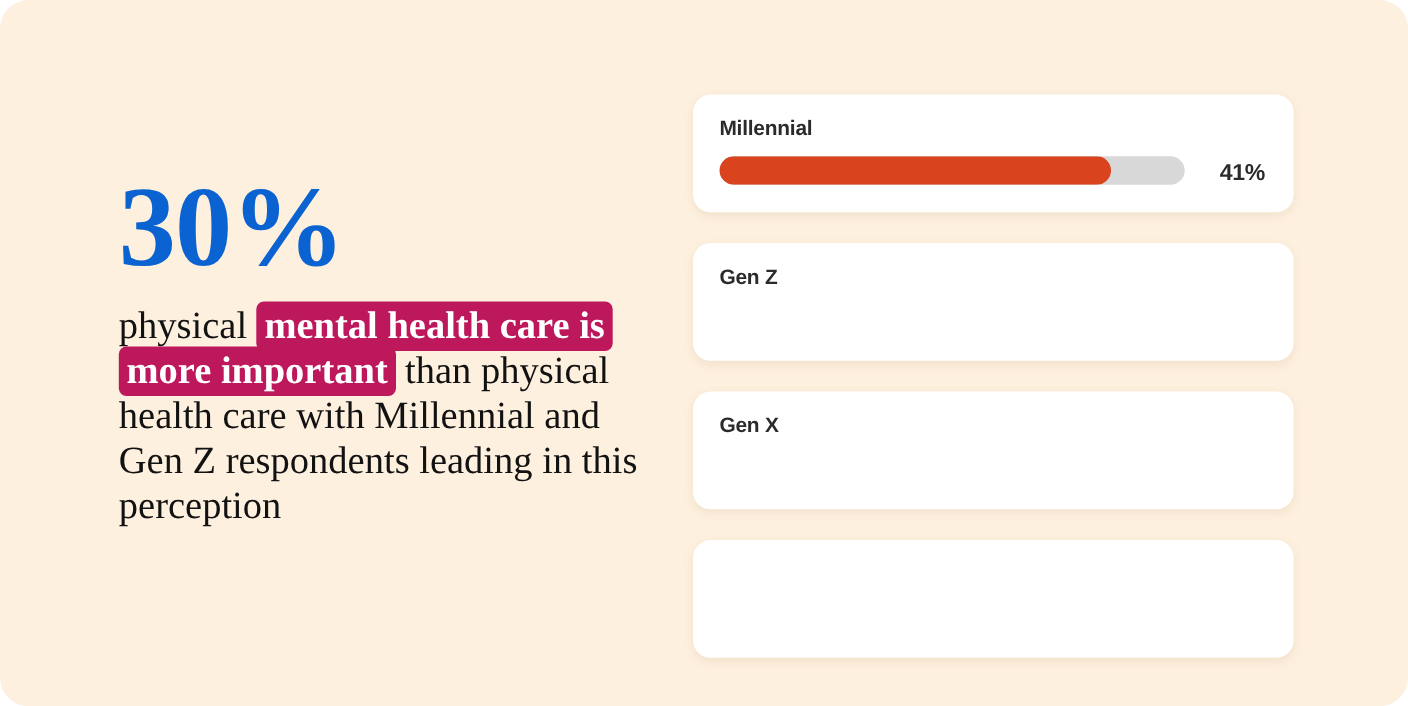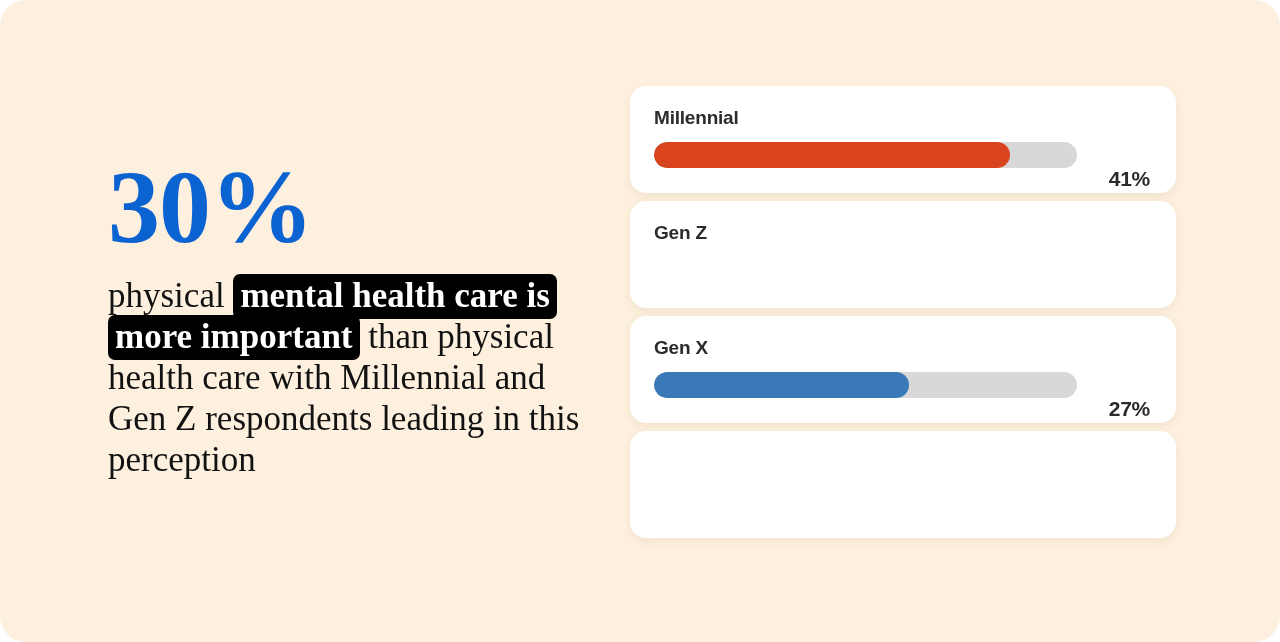--- a/index.html
+++ b/index.html
@@ -71,7 +71,7 @@
     width: 546px;
     display: flex;
     flex-direction: column;
-    gap: 8px;
+    gap: 28px;
   }
 
   .bar-card {

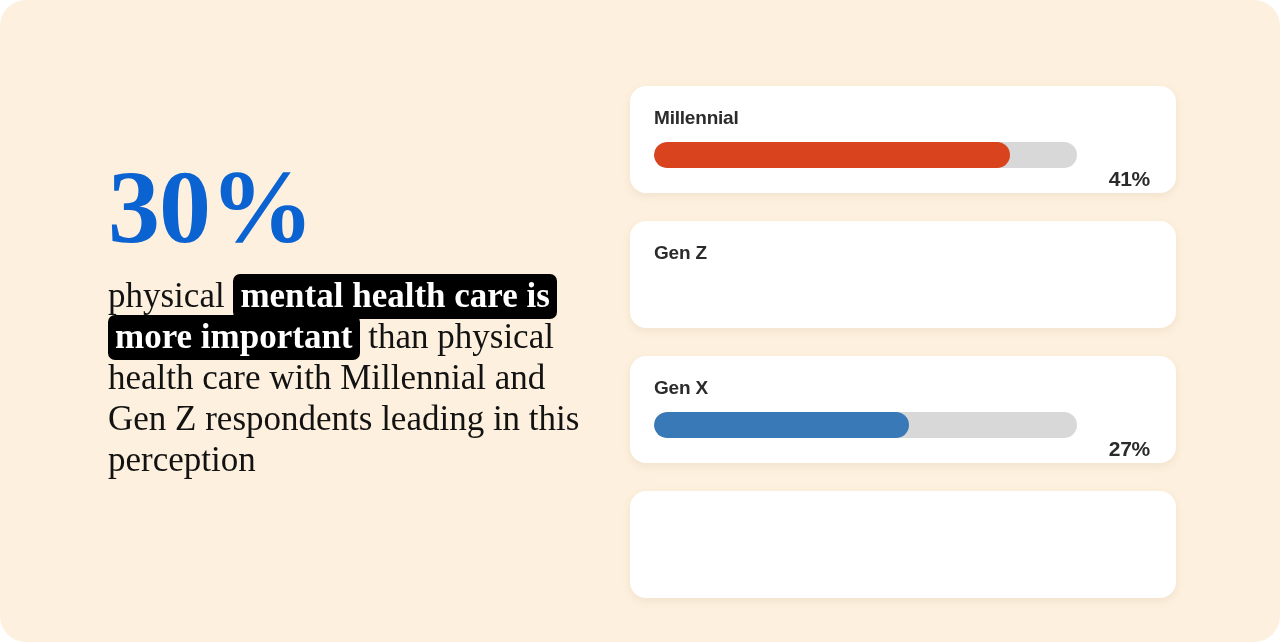--- a/index.html
+++ b/index.html
@@ -95,8 +95,7 @@
 
   .bar-row {
     display: flex;
-    align-items: flex-start;
-    flex-direction: column;
+    align-items: flex-end;
   }
 
   .track {

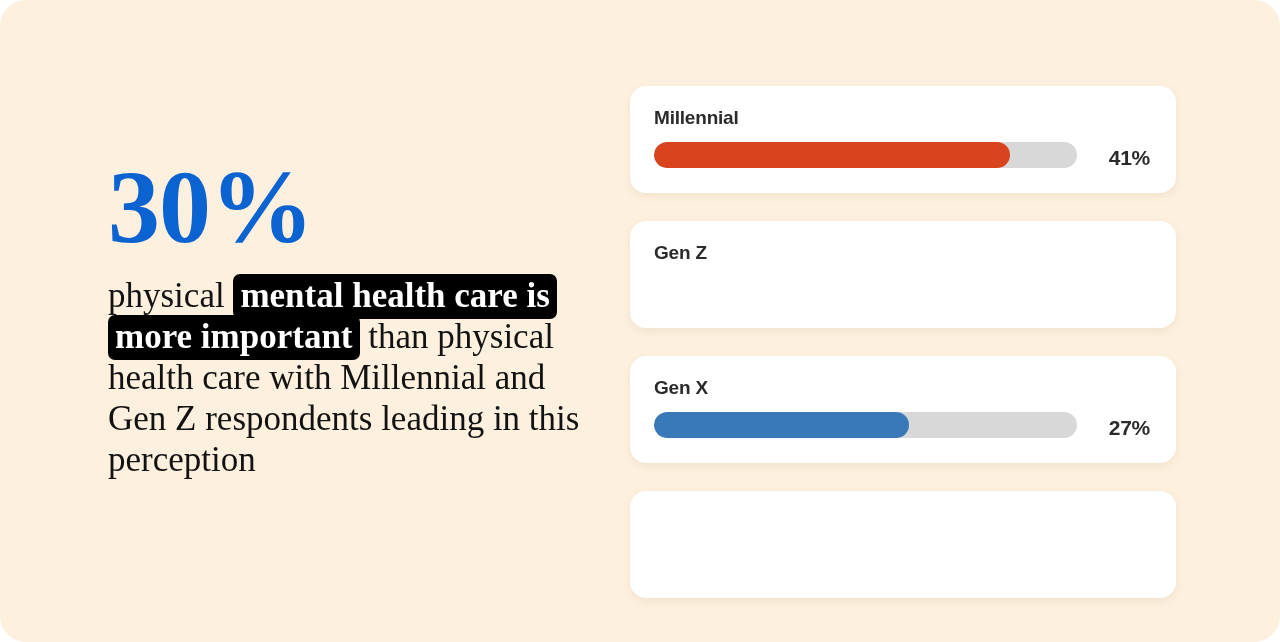--- a/index.html
+++ b/index.html
@@ -54,7 +54,7 @@
   }
 
   .statement .hl {
-    background: #000000;
+    background: #be185d;
     color: #ffffff;
     font-weight: 700;
     border-radius: 7px;

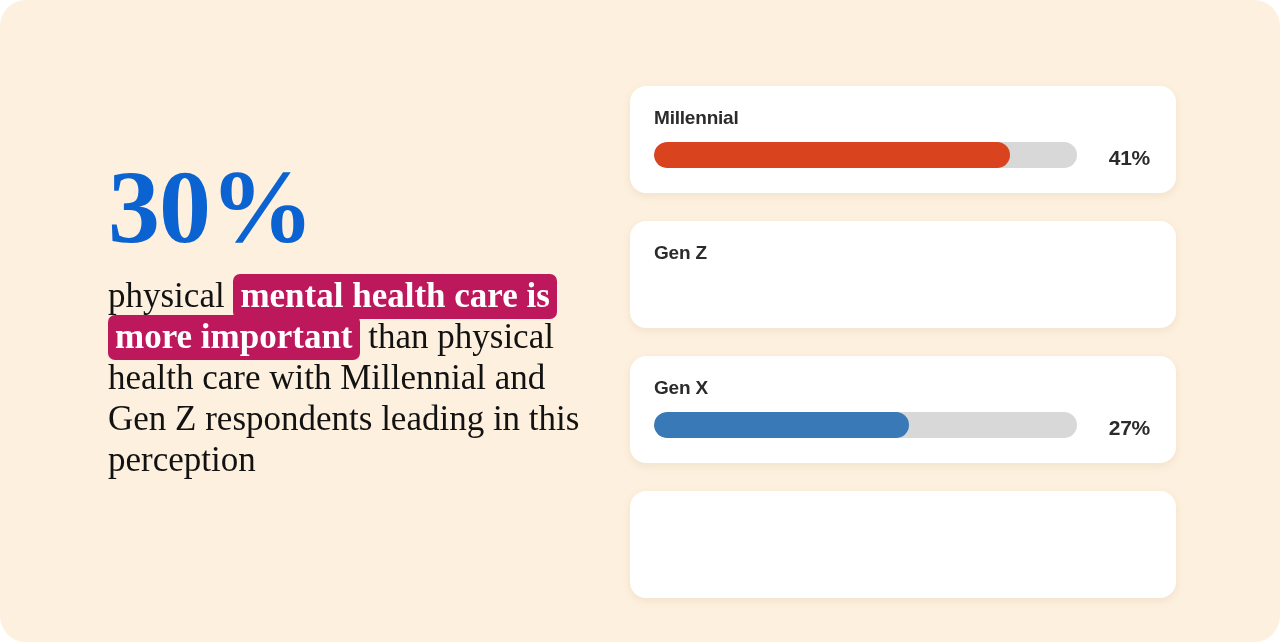--- a/index.html
+++ b/index.html
@@ -159,12 +159,6 @@
 
     <div class="bar-card">
       <div class="card-label">Gen X</div>
-      <div class="bar-row">
-        <div class="track">
-          <div class="fill" style="width: 60.3%; background: rgb(58, 121, 184);"></div>
-        </div>
-        <div class="pct">27%</div>
-      </div>
     </div>
 
     <div class="bar-card">

